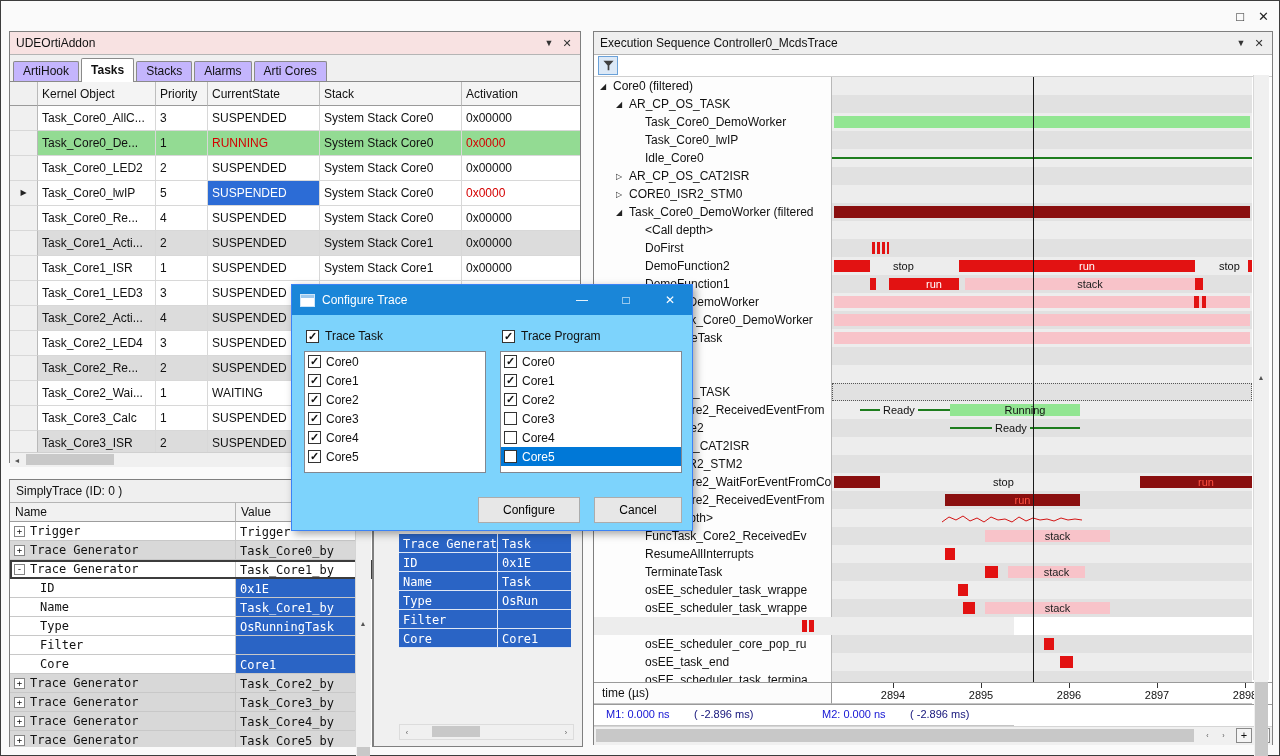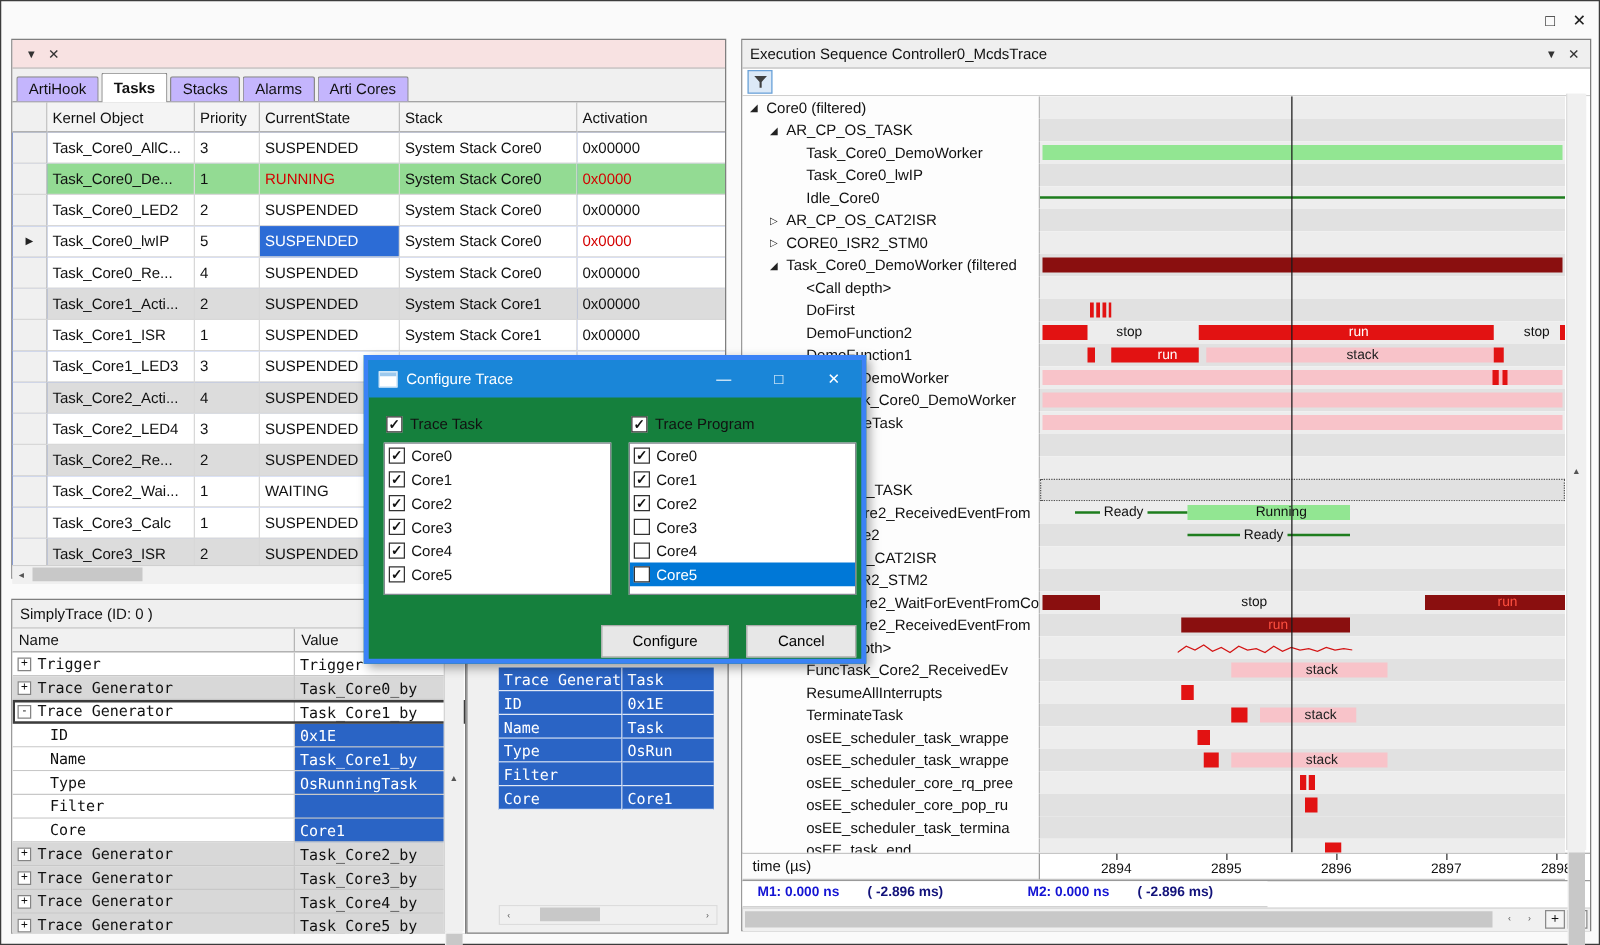--- a/index.html
+++ b/index.html
@@ -126,6 +126,7 @@
 
   <div class="win orti">
     <div class="titlebar pink">
+      <span class="tb-title">UDEOrtiAddon</span>
       <span class="tb-btn">▼</span>
       <span class="tb-btn" style="font-size:11px;">✕</span>
     </div>

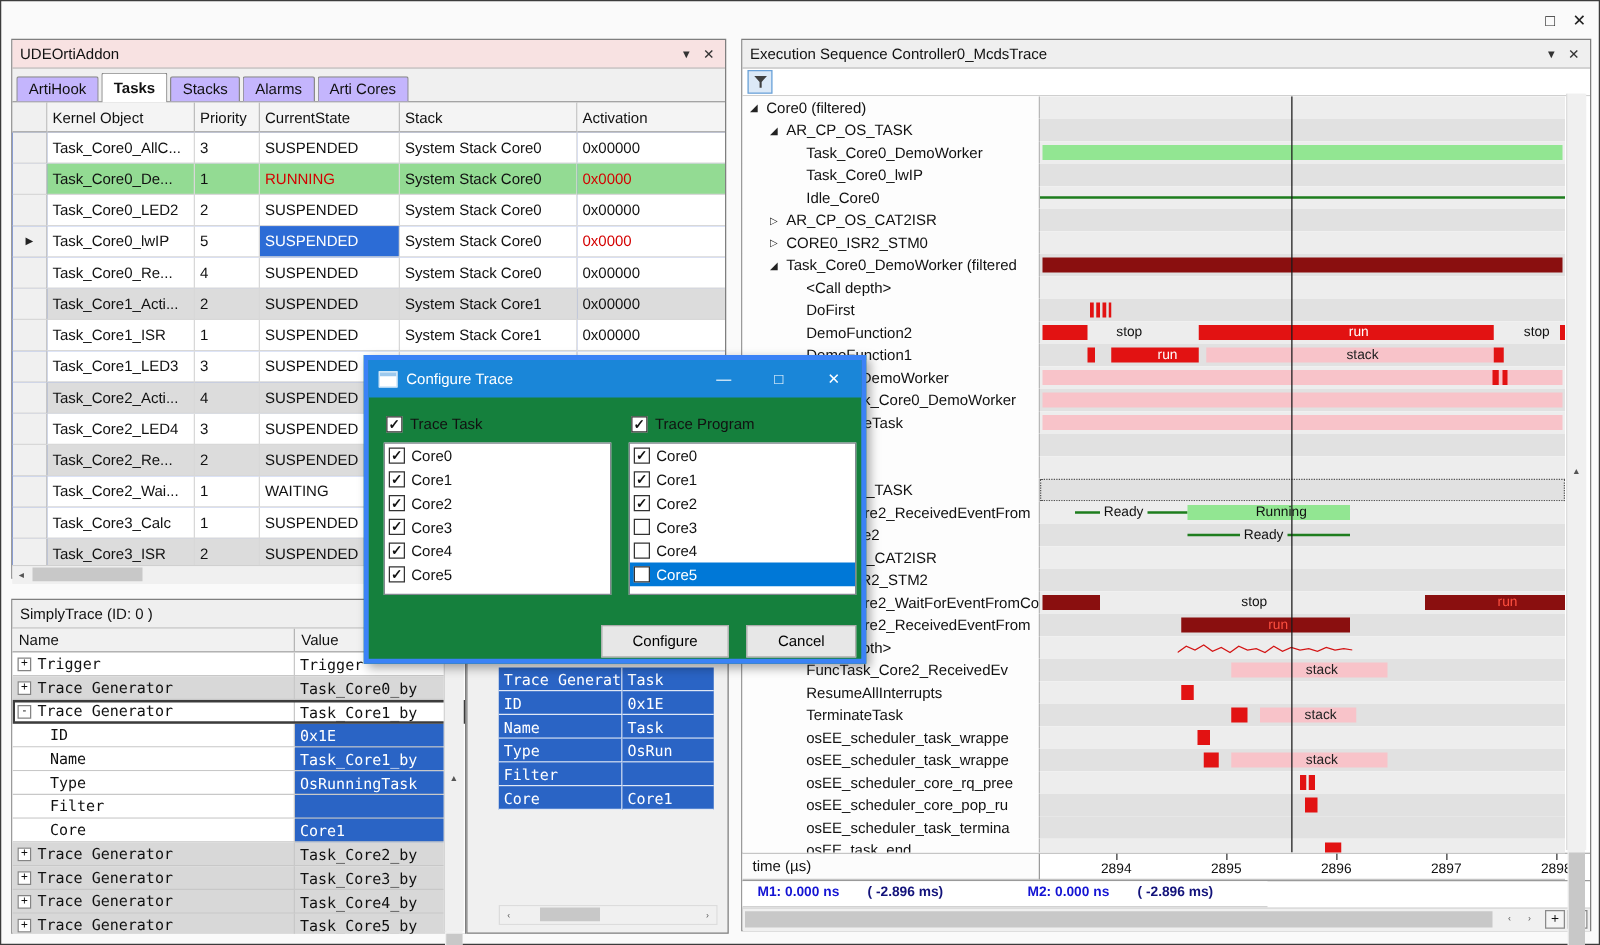--- a/index.html
+++ b/index.html
@@ -66,7 +66,7 @@
   .mid-hscroll{position:absolute;left:25px;bottom:6px;width:173px;height:14px;display:flex;background:#f0f0f0;border:1px solid #dcdcdc;}
 
   
-  .dialog{position:absolute;left:290px;top:283px;width:402px;height:247px;background:#15803d;border:4px solid #3b82f6;z-index:50;box-shadow:3px 3px 8px rgba(0,0,0,.35);box-sizing:border-box;}
+  .dialog{position:absolute;left:290px;top:283px;width:402px;height:247px;background:#7dd3fc;border:1px solid #3b82f6;z-index:50;box-shadow:3px 3px 8px rgba(0,0,0,.35);box-sizing:border-box;}
   .dlg-title{height:30px;background:#1a86d8;display:flex;align-items:center;color:#fff;padding-left:8px;}
   .dlg-icon{width:13px;height:11px;background:#fff;border:1px solid #cfe6f8;display:inline-block;margin-right:7px;flex:none;}
   .dlg-icon i{display:block;height:3px;background:#9cc9ee;}

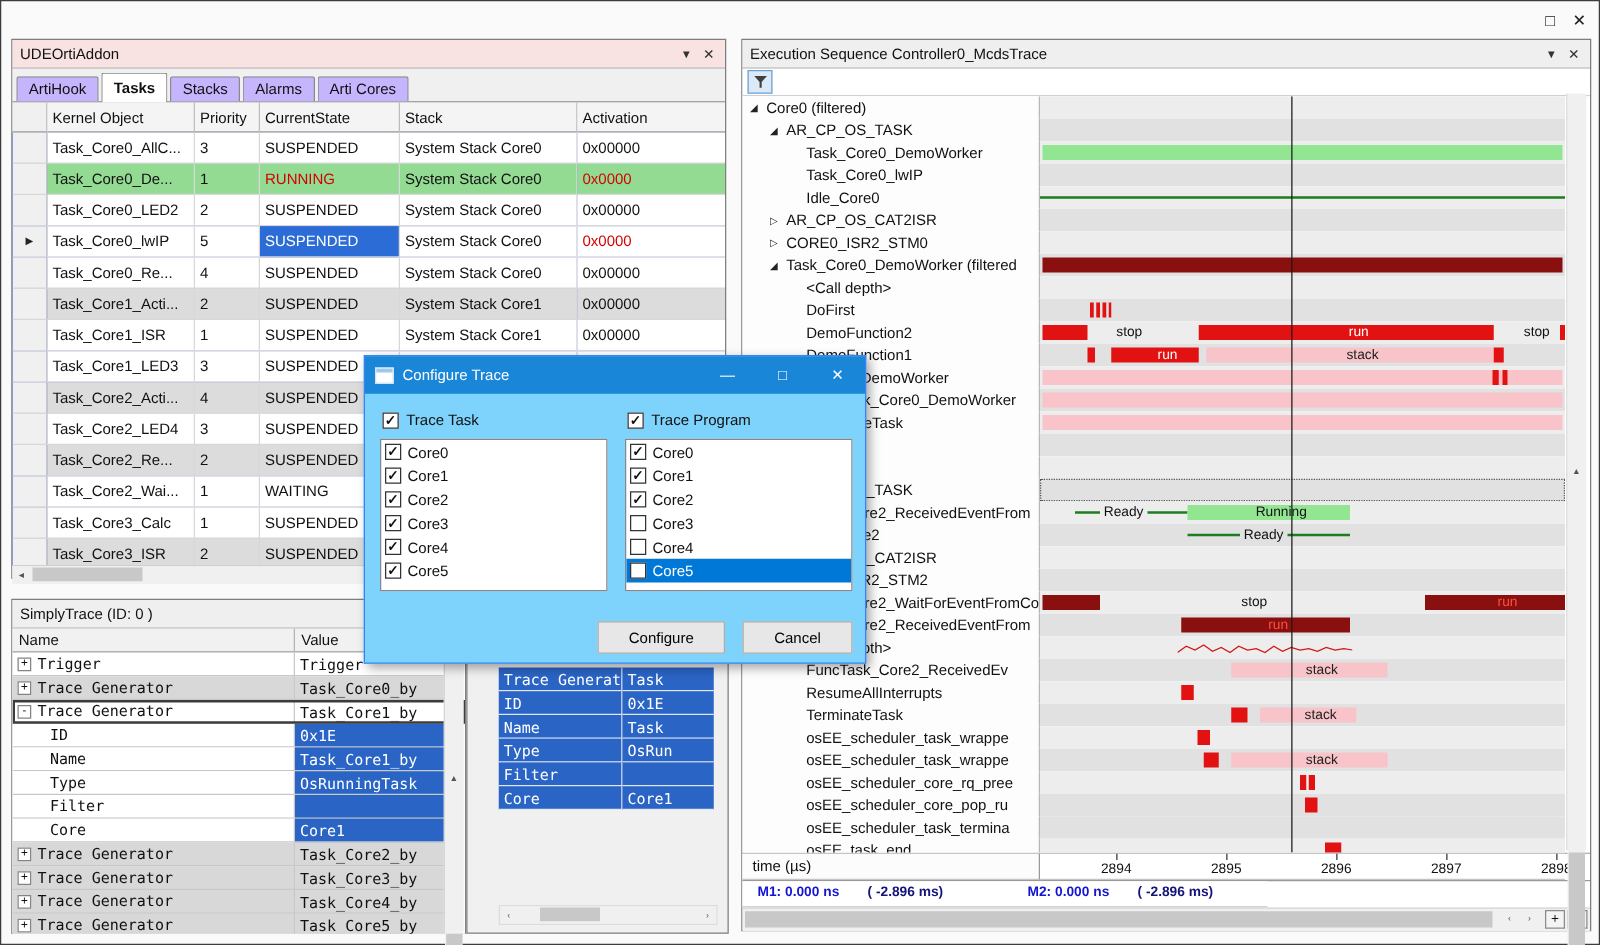--- a/index.html
+++ b/index.html
@@ -706,10 +706,6 @@
           </div>
         </div>
         <div class="esc-row band-a">
-          <div class="esc-tree" style="padding-left: 38px;">
-            <span class="glyph"></span>
-            <span>osEE_scheduler_core_rq_pree</span>
-          </div>
           <div class="esc-tc">
             <div class="bar bar-run" style="left: 208px; width: 5px;"></div>
             <div class="bar bar-run" style="left: 215px; width: 5px;"></div>

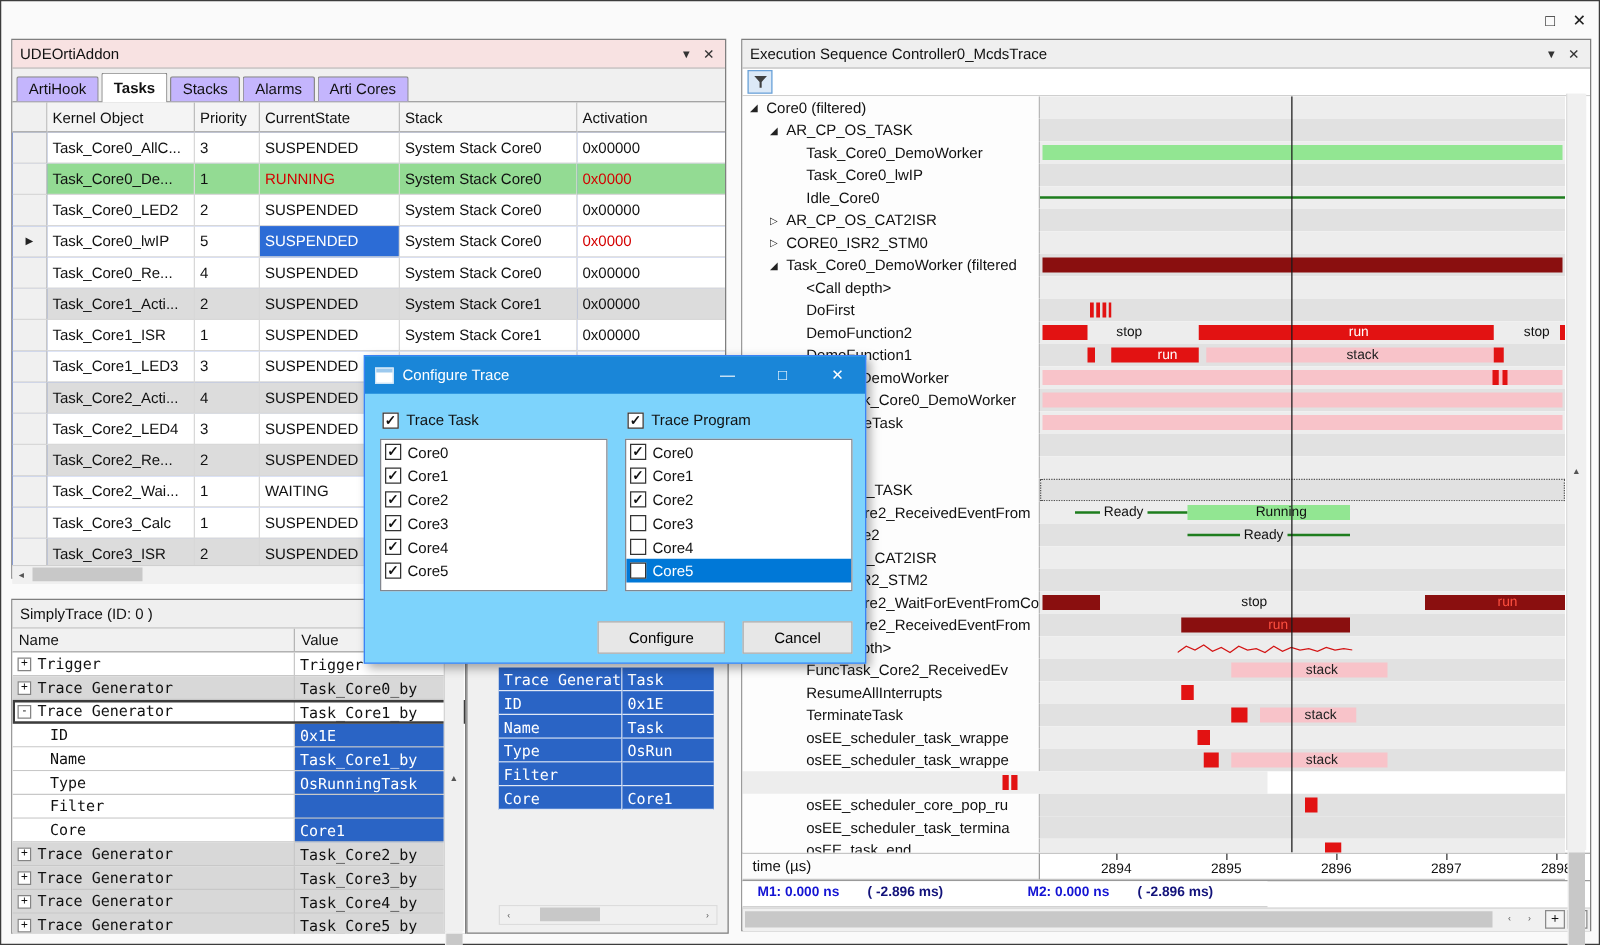--- a/index.html
+++ b/index.html
@@ -720,21 +720,21 @@
             <div class="bar bar-run" style="left: 212px; width: 10px;"></div>
           </div>
         </div>
+        <div class="esc-row band-a">
+          <div class="esc-tree" style="padding-left: 38px;">
+            <span class="glyph"></span>
+            <span>osEE_task_end</span>
+          </div>
+          <div class="esc-tc">
+            <div class="bar bar-run" style="left: 228px; width: 13px;"></div>
+          </div>
+        </div>
         <div class="esc-row band-b">
           <div class="esc-tree" style="padding-left: 38px;">
             <span class="glyph"></span>
             <span>osEE_scheduler_task_termina</span>
           </div>
           <div class="esc-tc"></div>
-        </div>
-        <div class="esc-row band-a">
-          <div class="esc-tree" style="padding-left: 38px;">
-            <span class="glyph"></span>
-            <span>osEE_task_end</span>
-          </div>
-          <div class="esc-tc">
-            <div class="bar bar-run" style="left: 228px; width: 13px;"></div>
-          </div>
         </div>
         <div class="cursor" style="left: 439px; height: 605px;"></div>
       </div>

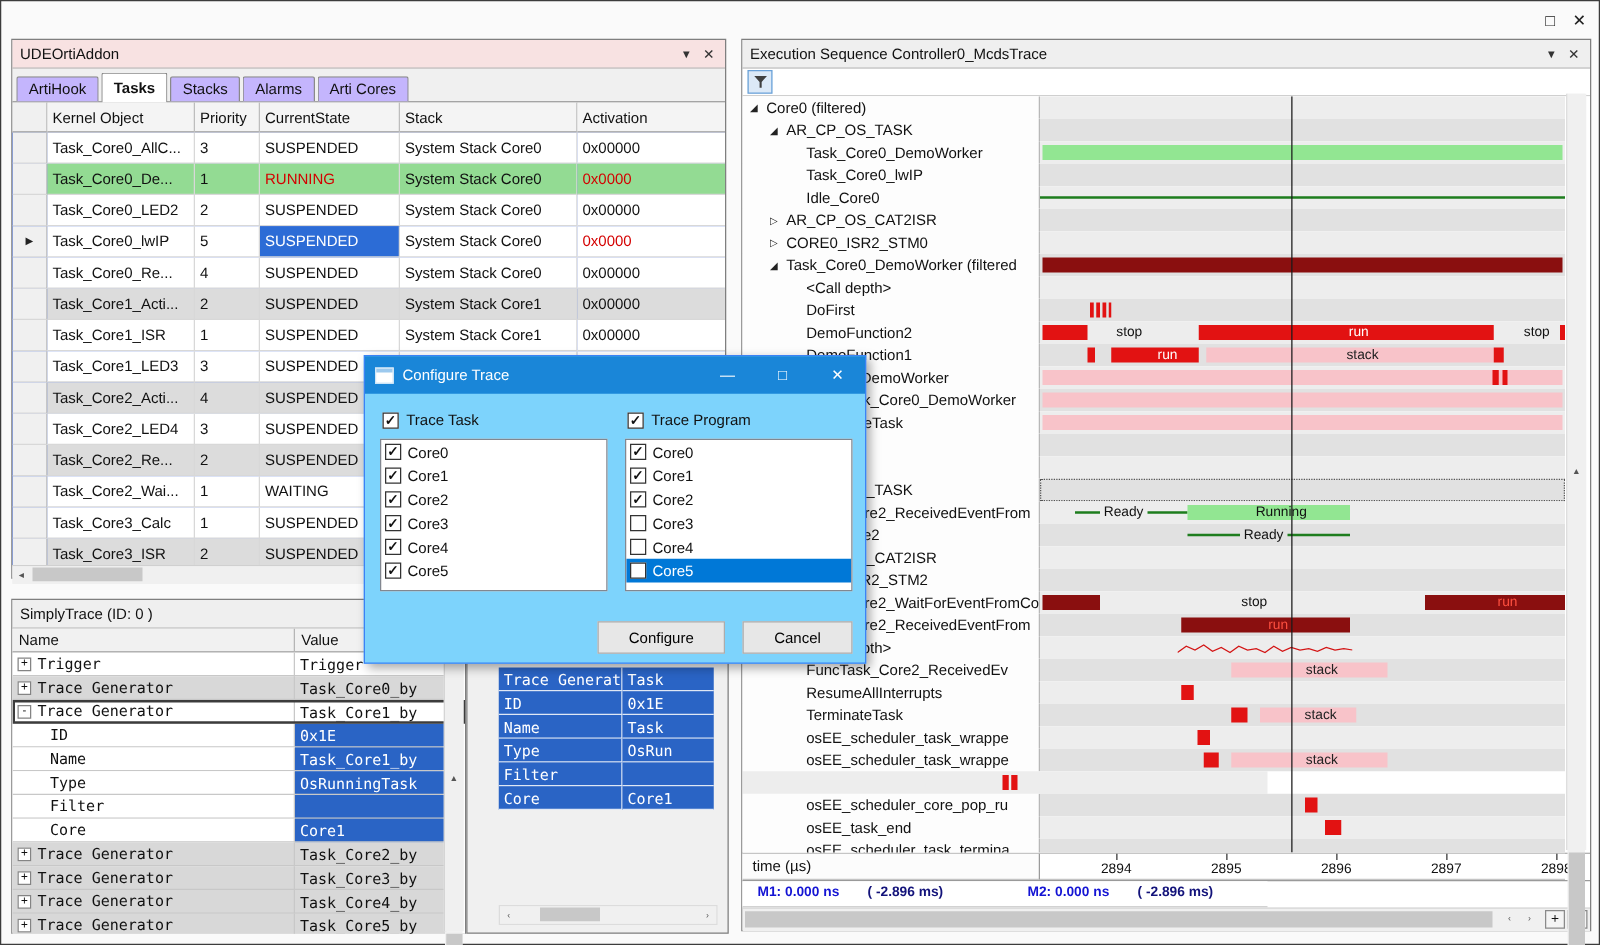--- a/index.html
+++ b/index.html
@@ -106,7 +106,7 @@
   .esc-baxis{position:relative;width:420px;background:#fff;border-bottom:1px solid #c4c4c4;}
   .tick{position:absolute;top:0;width:1px;height:5px;background:#333;}
   .tick-label{position:absolute;top:6px;transform:translateX(-50%);font-size:11px;}
-  .mk{position:absolute;top:3px;font-size:11px;font-weight:bold;white-space:nowrap;}
+  .mk{position:absolute;top:3px;font-size:11px;font-weight:normal;white-space:nowrap;}
   .mk-blue{color:#1414d4;} .mk-navy{color:#13137a;}
   .esc-hs{position:relative;height:18px;background:#f0f0f0;border-top:1px solid #d5d5d5;}
   .esc-hs .hs-thumb{top:2px;height:13px;}

